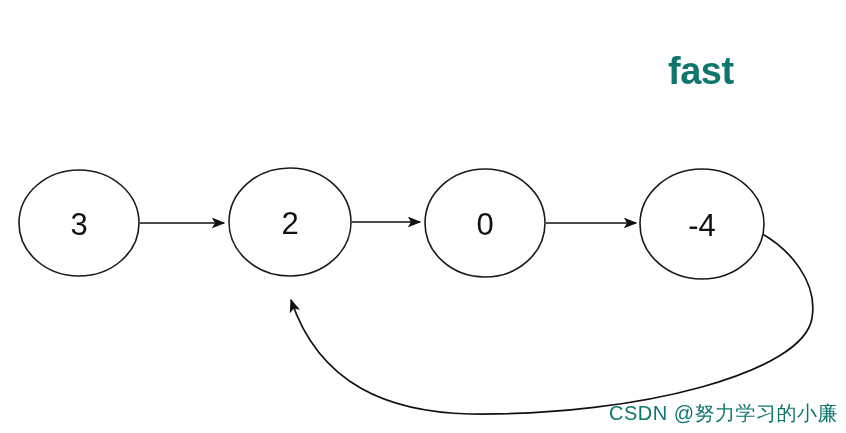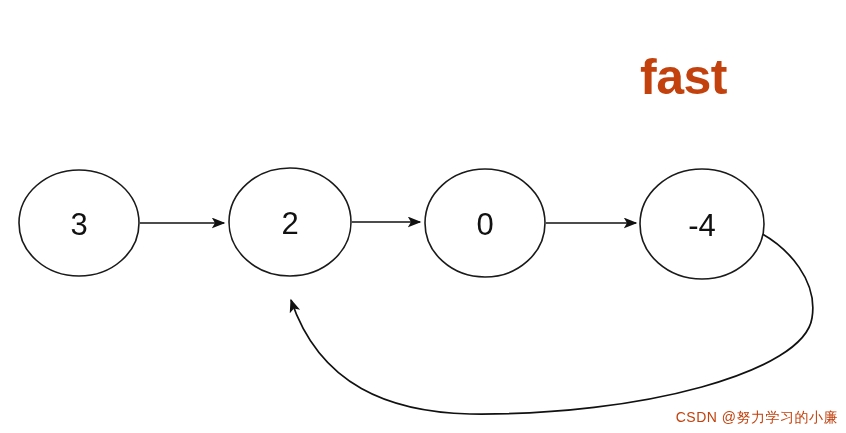--- a/index.html
+++ b/index.html
@@ -50,13 +50,14 @@
   }
   .pointer-label {
     position: absolute;
-    color: #c2410c;
+    color: #0f766e;
     font-family: "Liberation Sans", sans-serif;
     font-weight: bold;
-    font-size: 50px;
+    font-size: 38px;
     line-height: 1.0;
     letter-spacing: -0.5px;
     white-space: nowrap;
+    margin-left: 28px;
   }
   #pointer-fast { left: 640px; top: 52px; }
   #pointer-slow { left: 638px; top: 101px; }

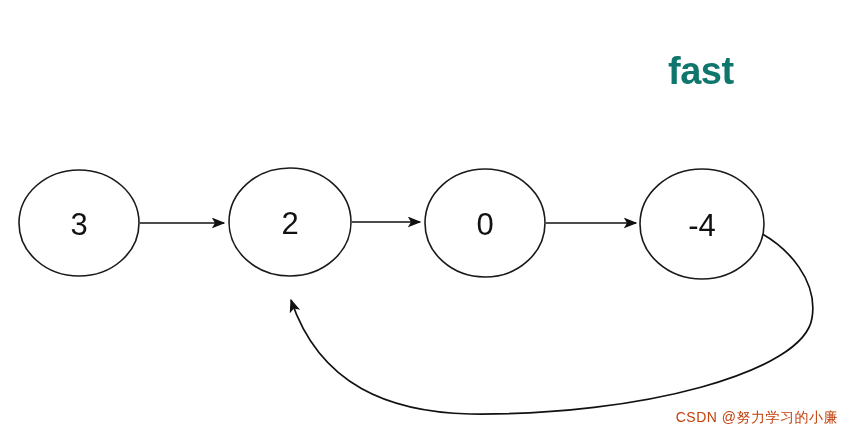--- a/index.html
+++ b/index.html
@@ -65,9 +65,9 @@
     position: absolute;
     right: 8px;
     bottom: 6px;
-    color: #c2410c;
+    color: #0f766e;
     font-family: "Liberation Sans", sans-serif;
-    font-size: 14px;
+    font-size: 20px;
     white-space: nowrap;
     letter-spacing: 0.5px;
   }

